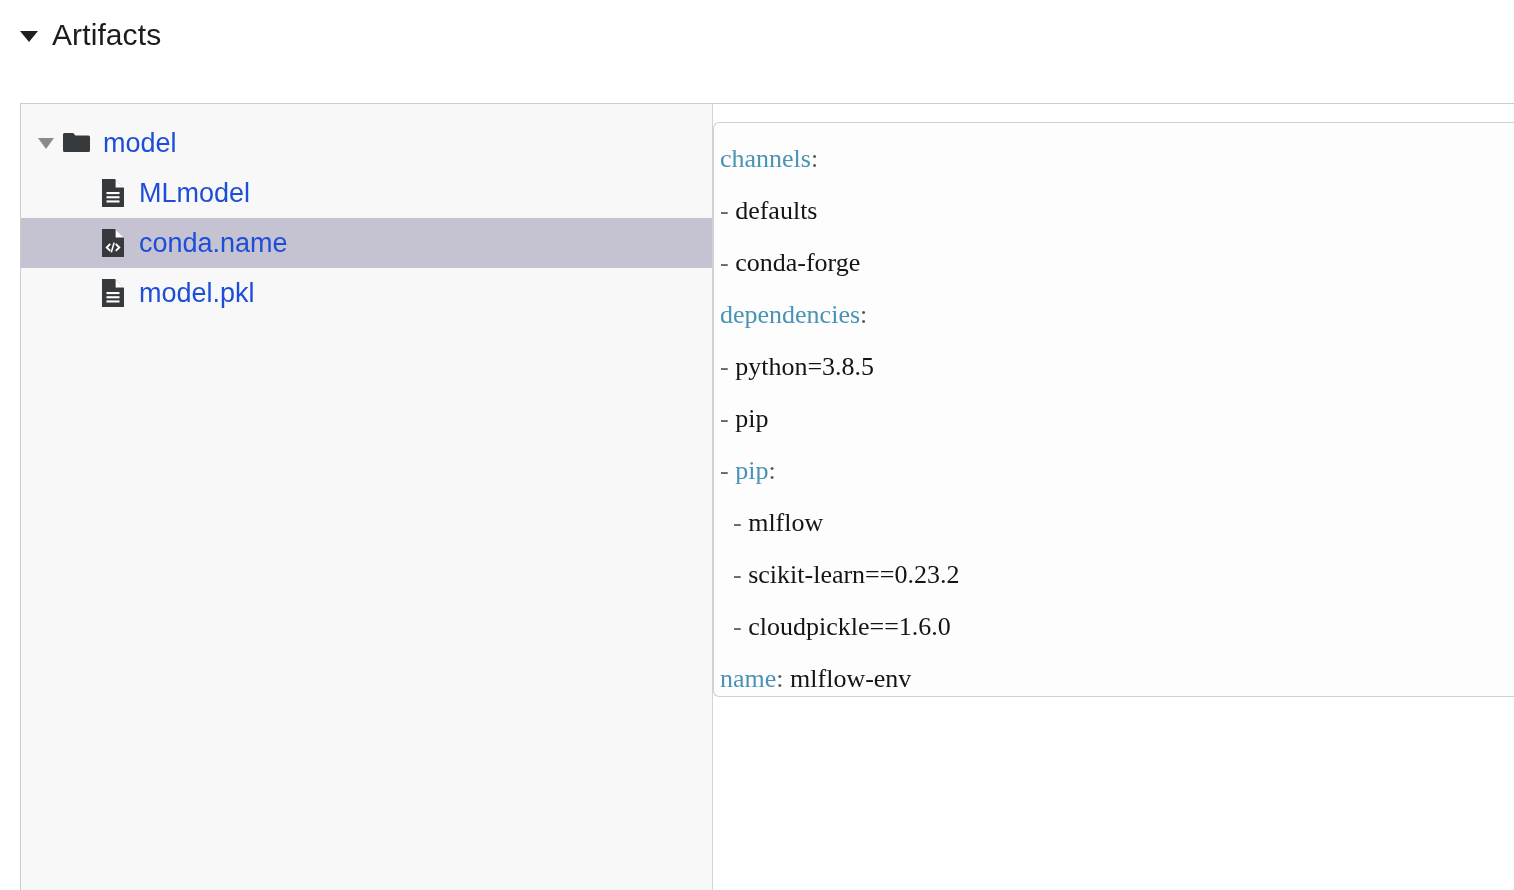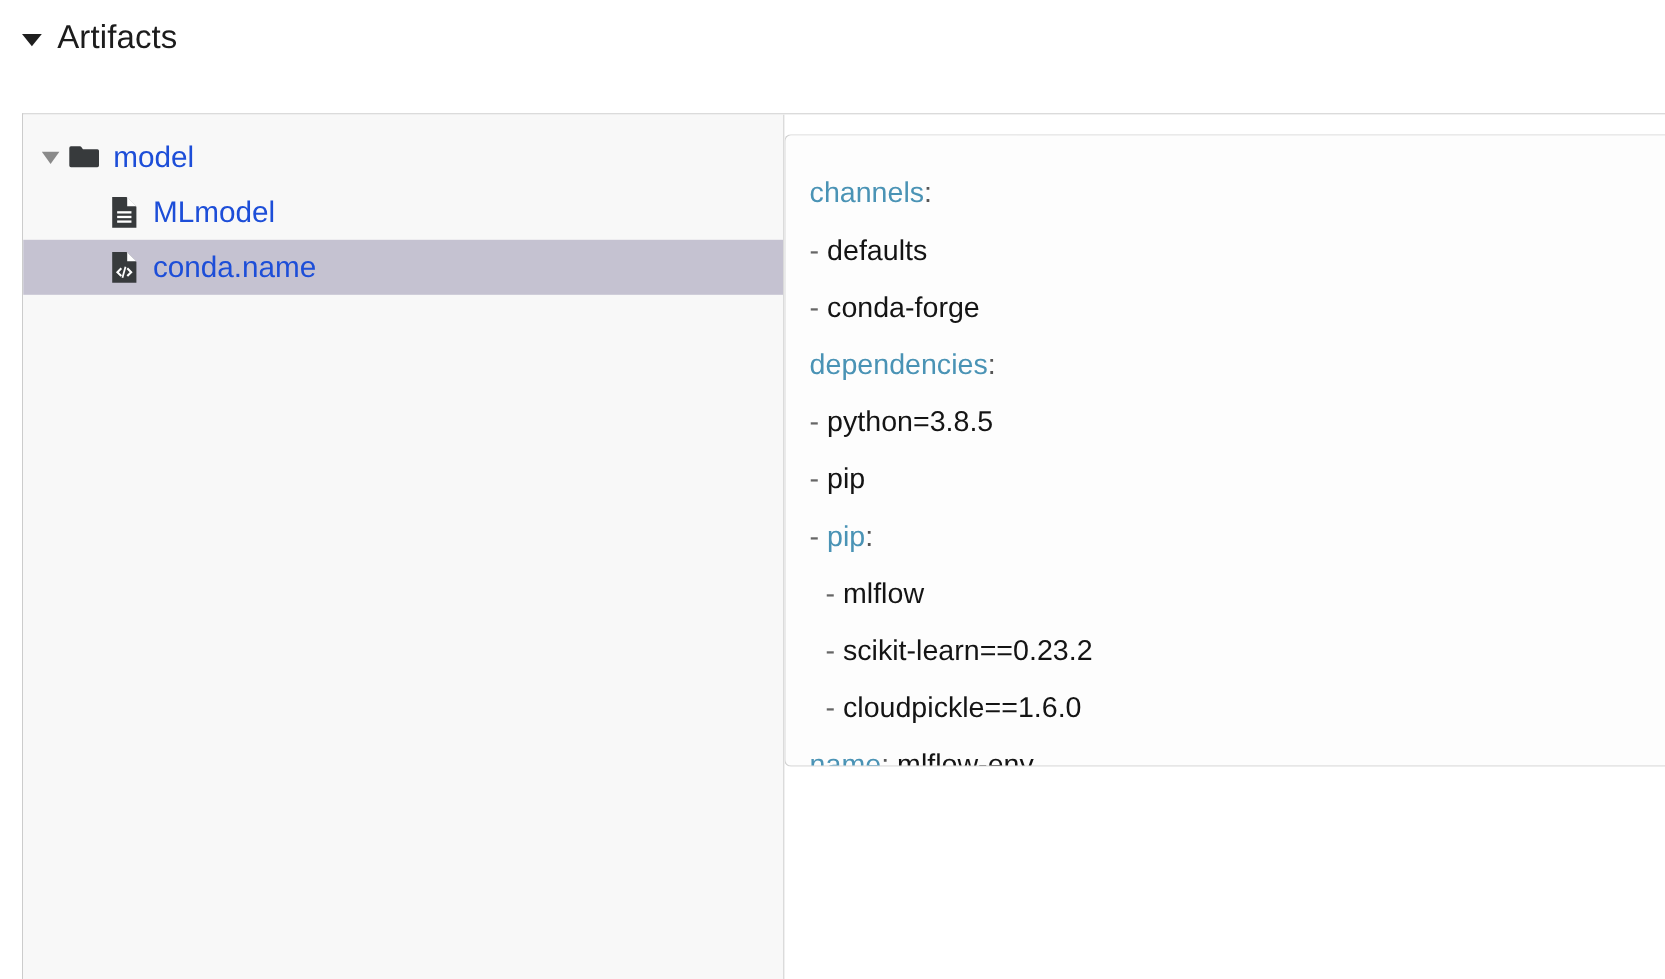--- a/index.html
+++ b/index.html
@@ -155,8 +155,8 @@
     height: 575px;
   }
   pre.code {
-    margin: 16px;
-    font-family: Liberation Sans, sans-serif;
+    margin: 0;
+    font-family: Liberation Serif, serif;
     font-size: 26px;
     line-height: 52px;
     color: #1c1c1c;

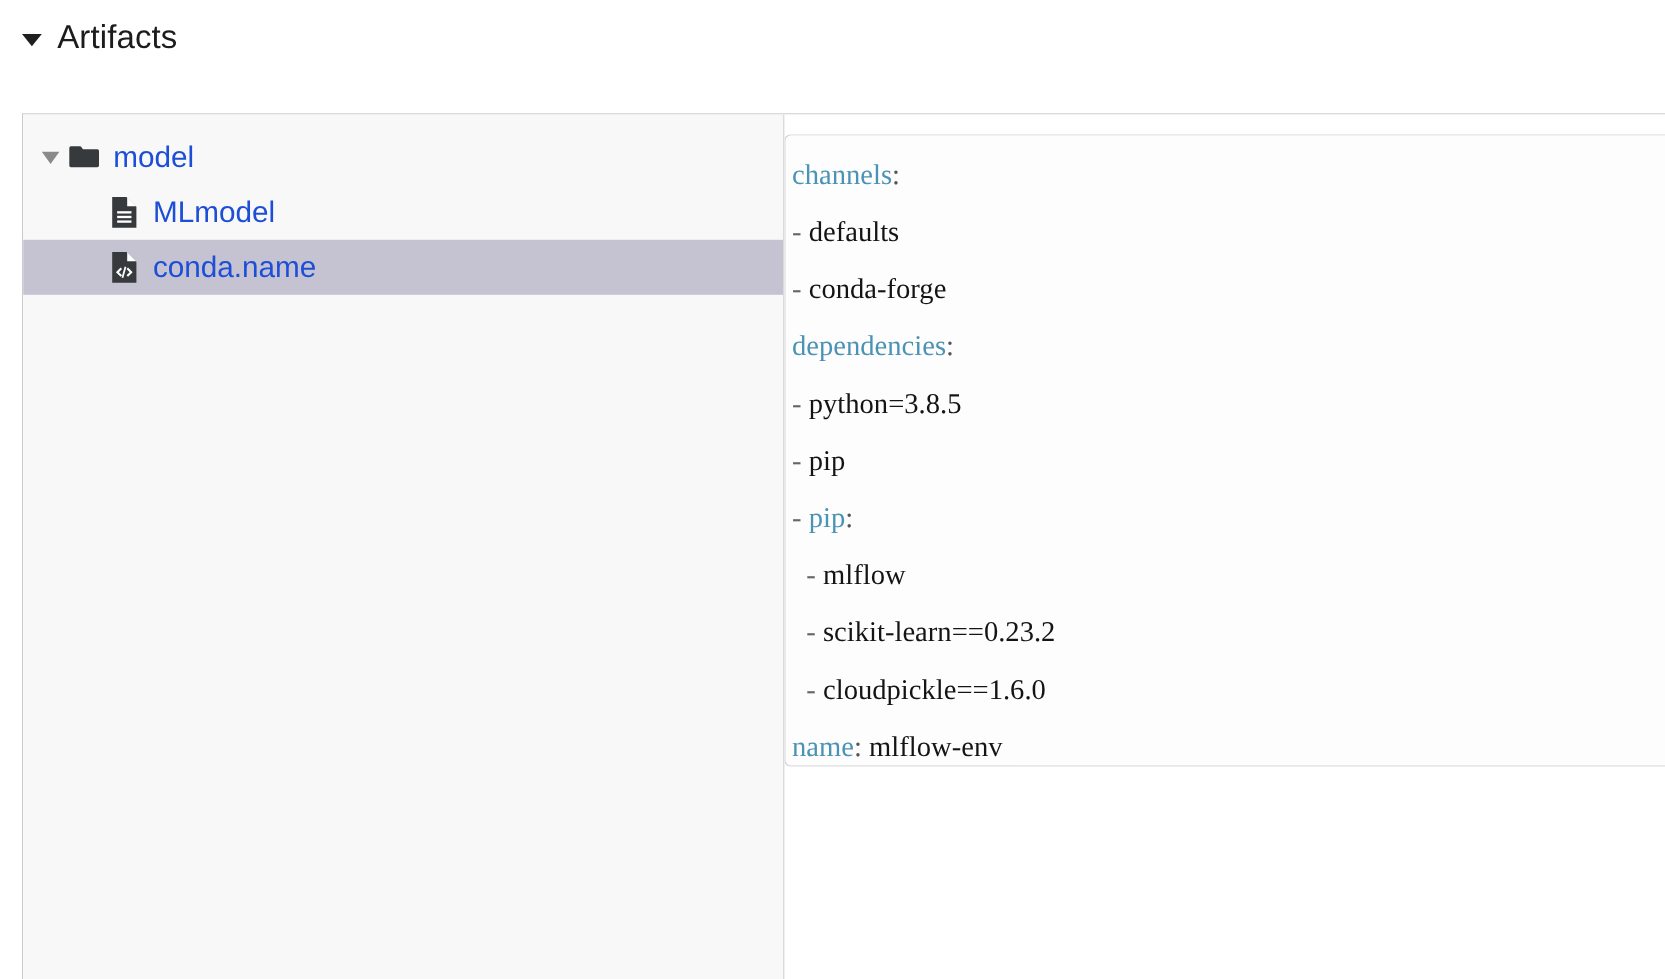--- a/index.html
+++ b/index.html
@@ -216,6 +216,19 @@
           </svg>
         </span>
         <span class="label">conda.name</span>
+      </div>
+      <div class="tree-node">
+        <span class="indent"></span>
+        <span class="icon">
+          <svg width="26" height="30" viewBox="0 0 26 30" aria-hidden="true">
+            <path fill="#373a3c" d="M2 1h13l9 9v19H2z"></path>
+            <path fill="#ffffff" d="M15.6 1.4v8.2h8.2z"></path>
+            <rect x="6.5" y="14" width="13" height="2.1" fill="#ffffff"></rect>
+            <rect x="6.5" y="18.2" width="13" height="2.1" fill="#ffffff"></rect>
+            <rect x="6.5" y="22.4" width="13" height="2.1" fill="#ffffff"></rect>
+          </svg>
+        </span>
+        <span class="label">model.pkl</span>
       </div>
     </div>
 

